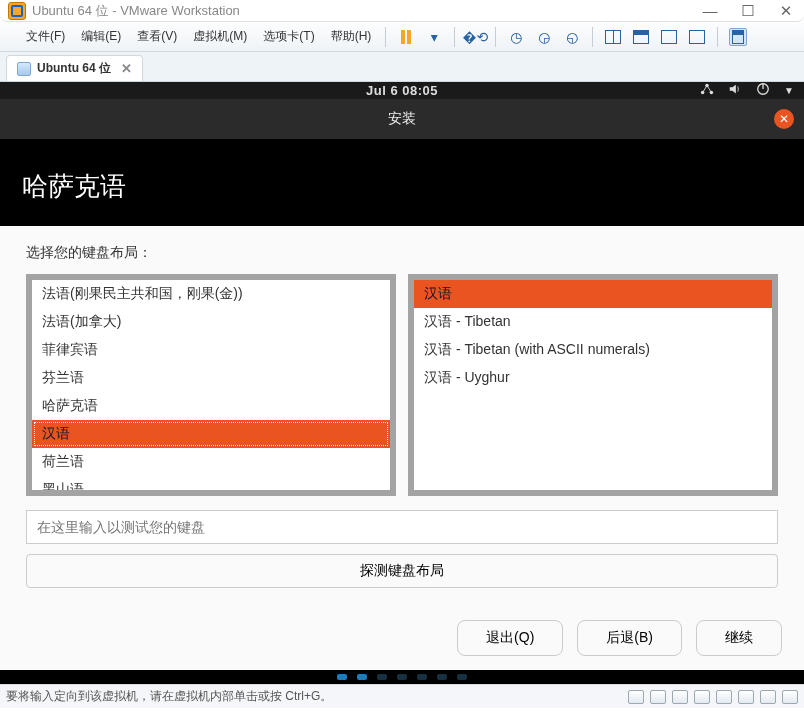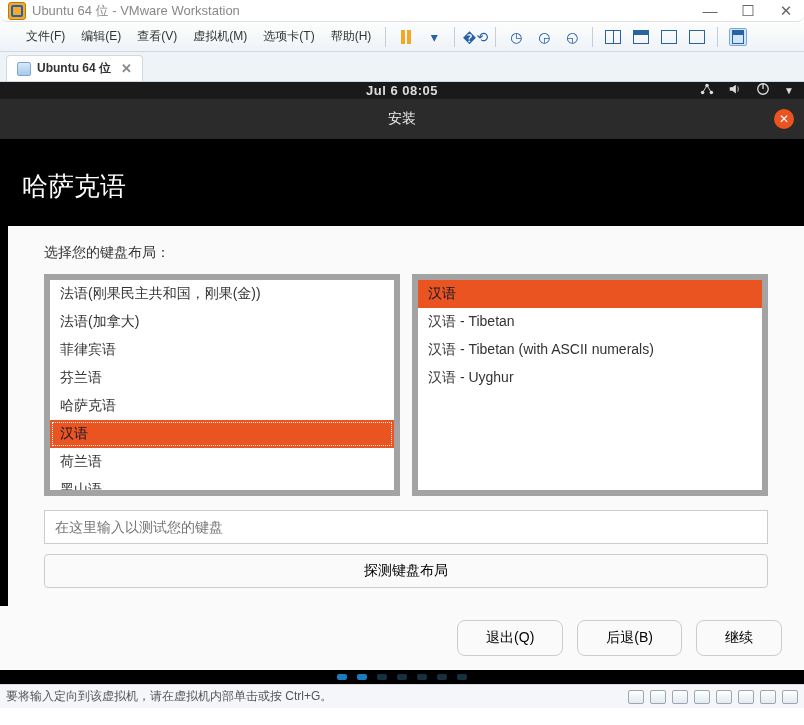--- a/index.html
+++ b/index.html
@@ -48,7 +48,7 @@
 .inst-header { padding: 30px 22px 22px; }
 .inst-header h1 { color: #fff; font-size: 26px; font-weight: 300; }
 
-.inst-body { background: #fafafa; flex: 1; padding: 18px 36px; display: flex; flex-direction: column; margin-left: 8px; }
+.inst-body { background: #fafafa; flex: 1; padding: 18px 26px; display: flex; flex-direction: column; }
 .inst-prompt { color: #333; font-size: 14px; margin-bottom: 12px; }
 
 .layout-lists { display: flex; gap: 12px; height: 222px; }

